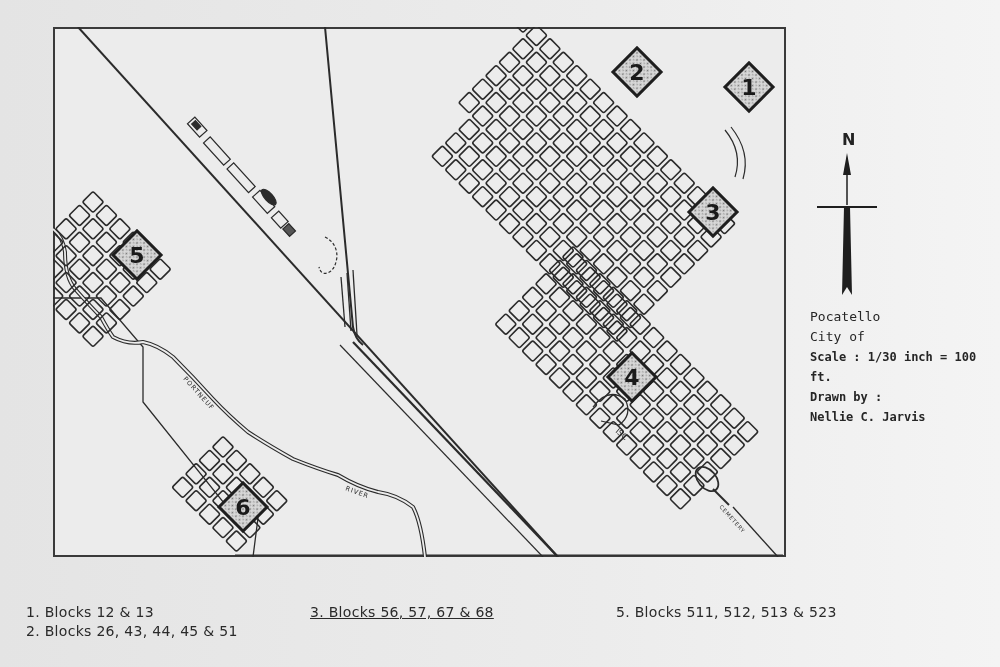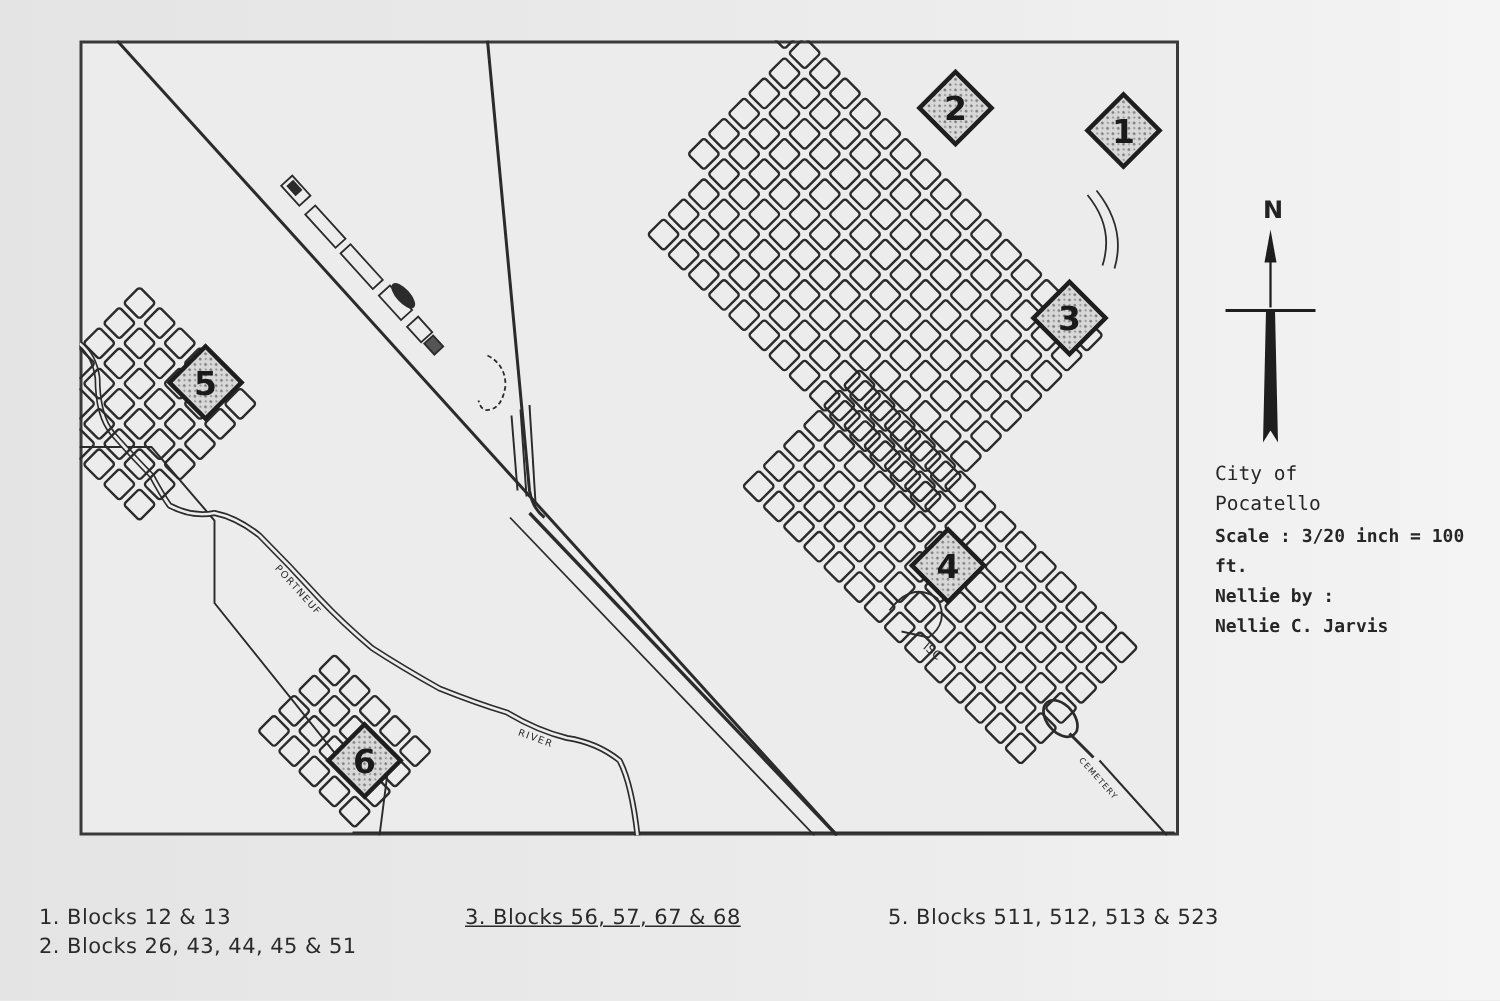--- a/index.html
+++ b/index.html
@@ -449,8 +449,8 @@
 </svg>
 
 <div class="title-block">
+  <div>Pocatello</div>
   <div>City of</div>
-  <div>Pocatello</div>
   <div class="scale">Scale : 3/20 inch = 100 ft.</div>
   <div class="drawn">Nellie by :</div>
   <div class="drawn">Nellie C. Jarvis</div>

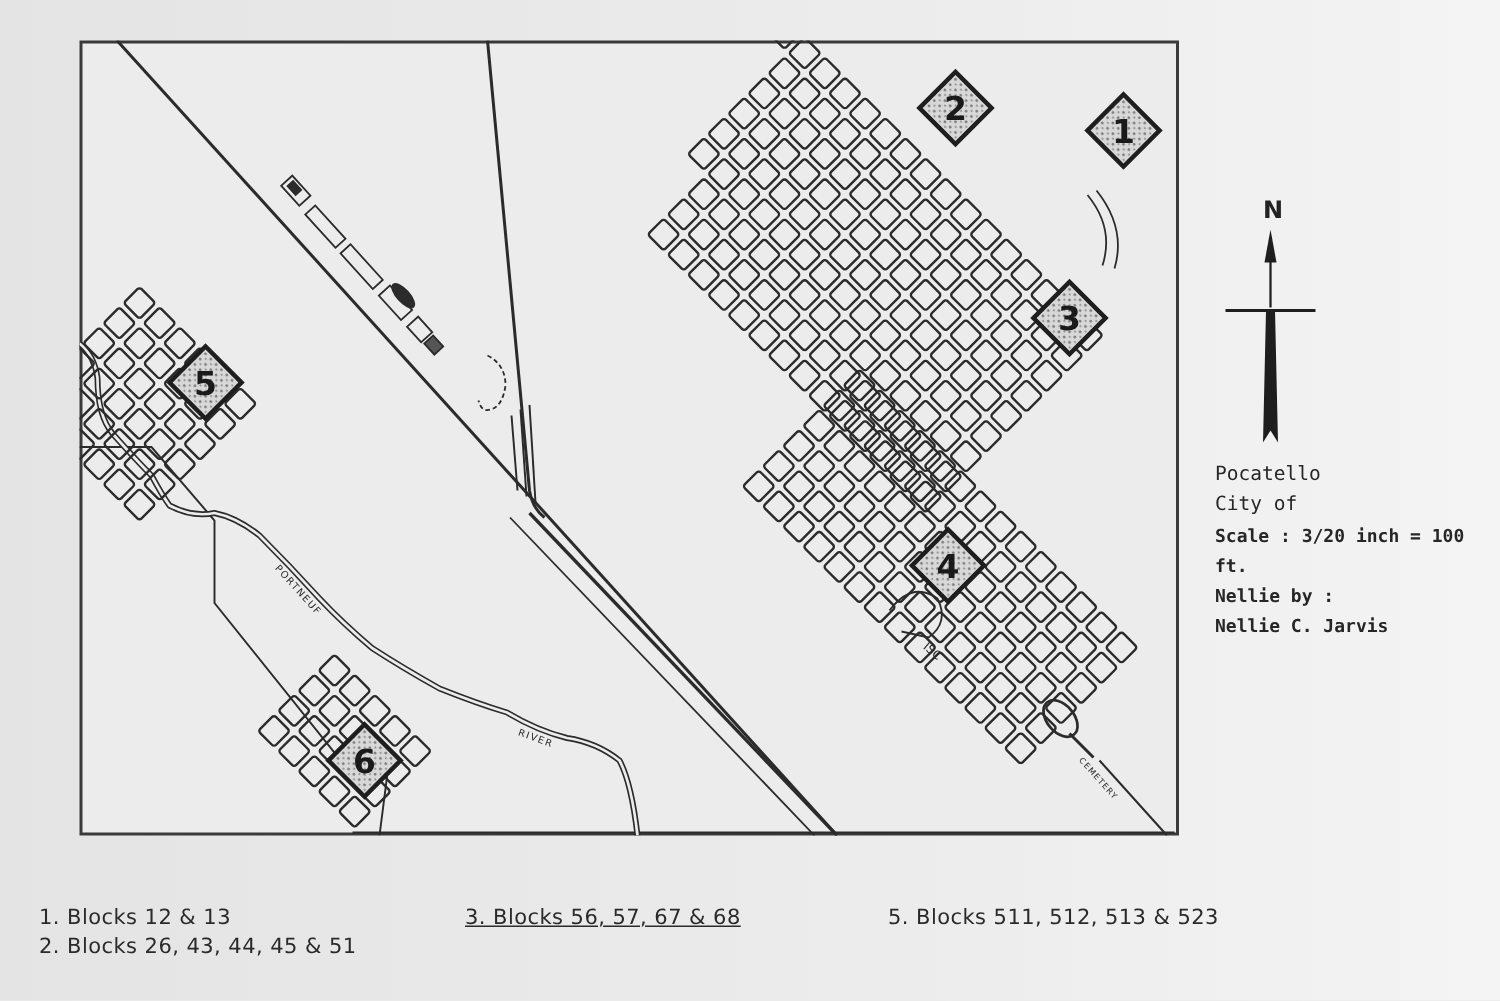--- a/index.html
+++ b/index.html
@@ -451,7 +451,7 @@
 <div class="title-block">
   <div>Pocatello</div>
   <div>City of</div>
-  <div class="scale">Scale : 3/20 inch = 100 ft.</div>
+  <div class="scale">Scale : 1/30 inch = 100 ft.</div>
   <div class="drawn">Nellie by :</div>
   <div class="drawn">Nellie C. Jarvis</div>
 </div>

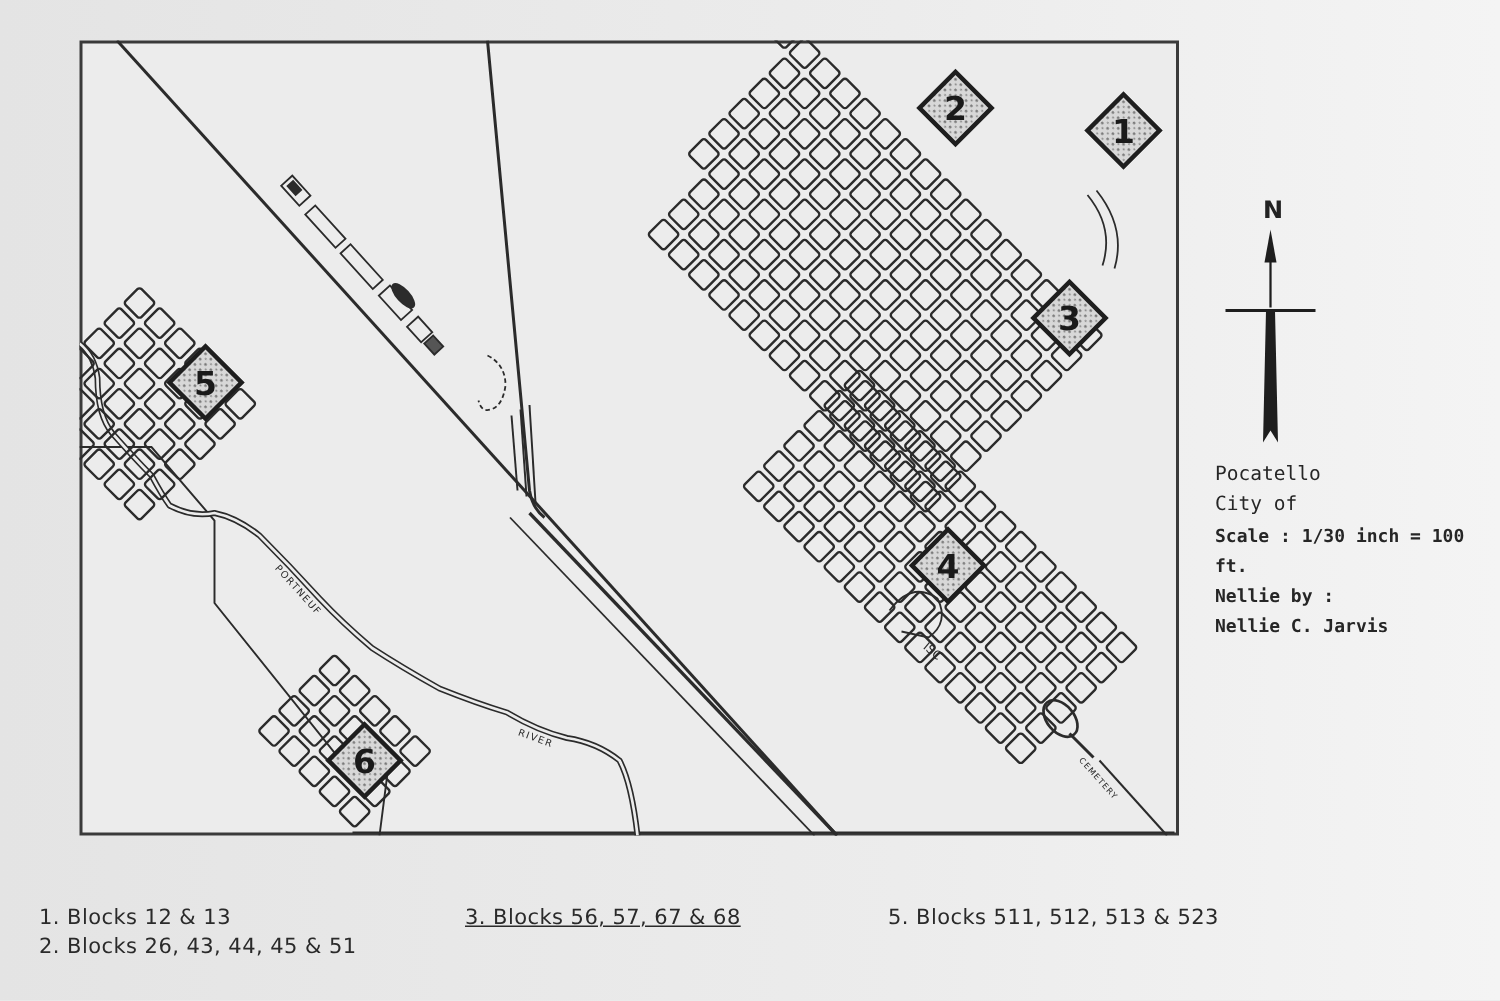--- a/index.html
+++ b/index.html
@@ -452,7 +452,7 @@
   <div>Pocatello</div>
   <div>City of</div>
   <div class="scale">Scale : 1/30 inch = 100 ft.</div>
-  <div class="drawn">Nellie by :</div>
+  <div class="drawn">Drawn by :</div>
   <div class="drawn">Nellie C. Jarvis</div>
 </div>
 

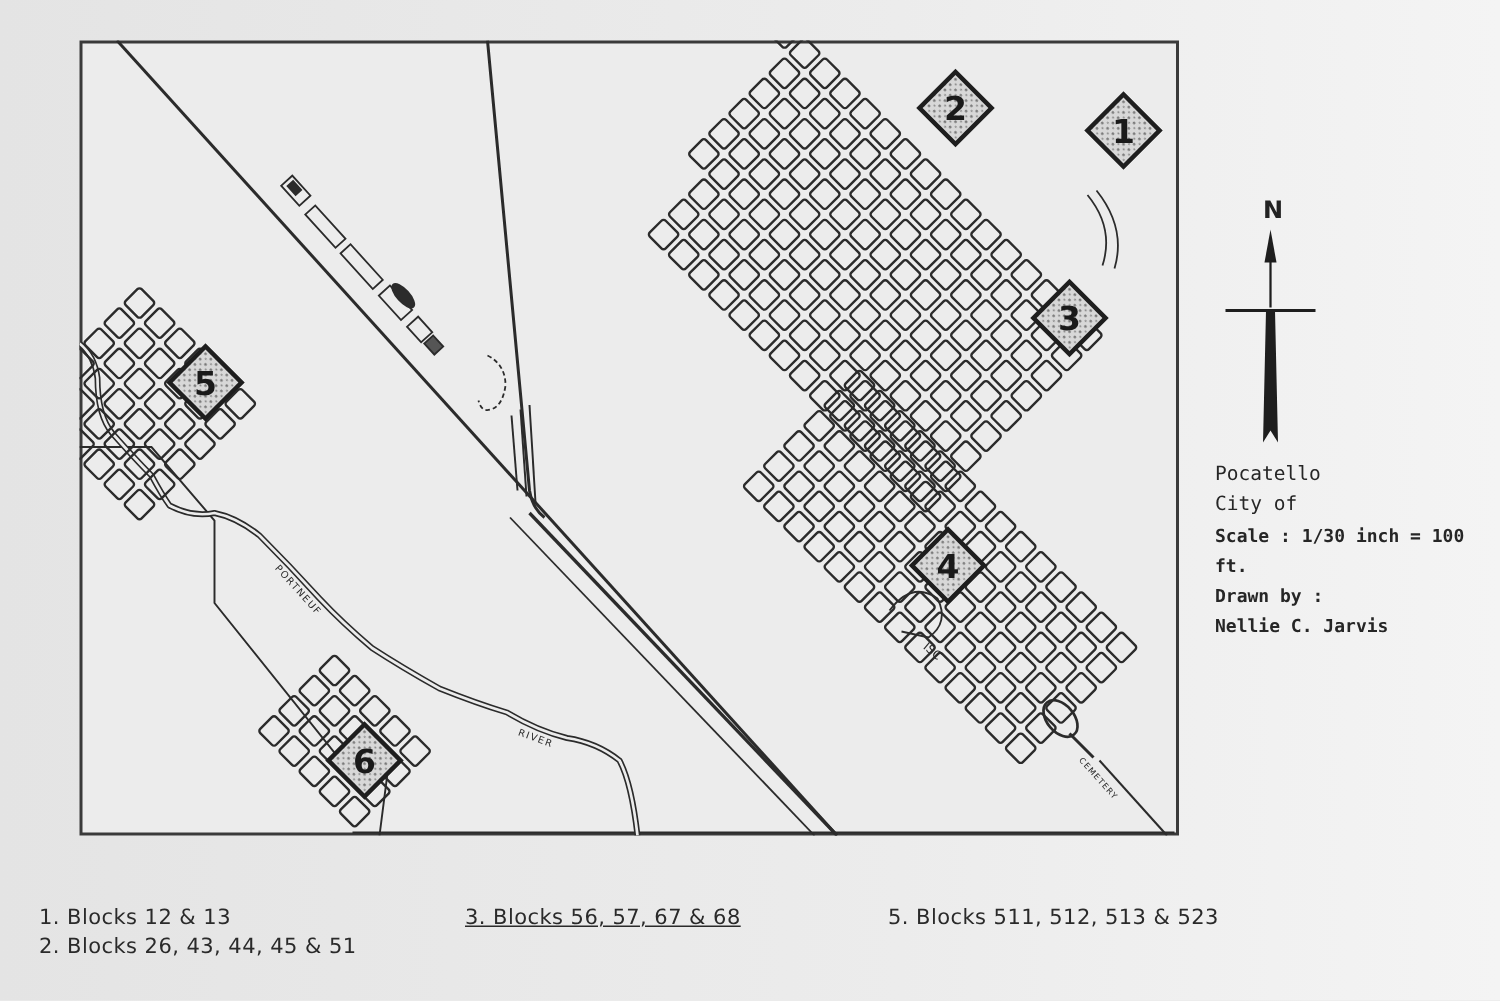--- a/index.html
+++ b/index.html
@@ -40,7 +40,7 @@
   .legend .row { white-space: nowrap; }
   .legend.col1 { left: 26px; }
   .legend.col2 { left: 310px; text-decoration: underline; }
-  .legend.col3 { left: 592px; }
+  .legend.col3 { left: 616px; }
 </style>
 </head>
 <body>

